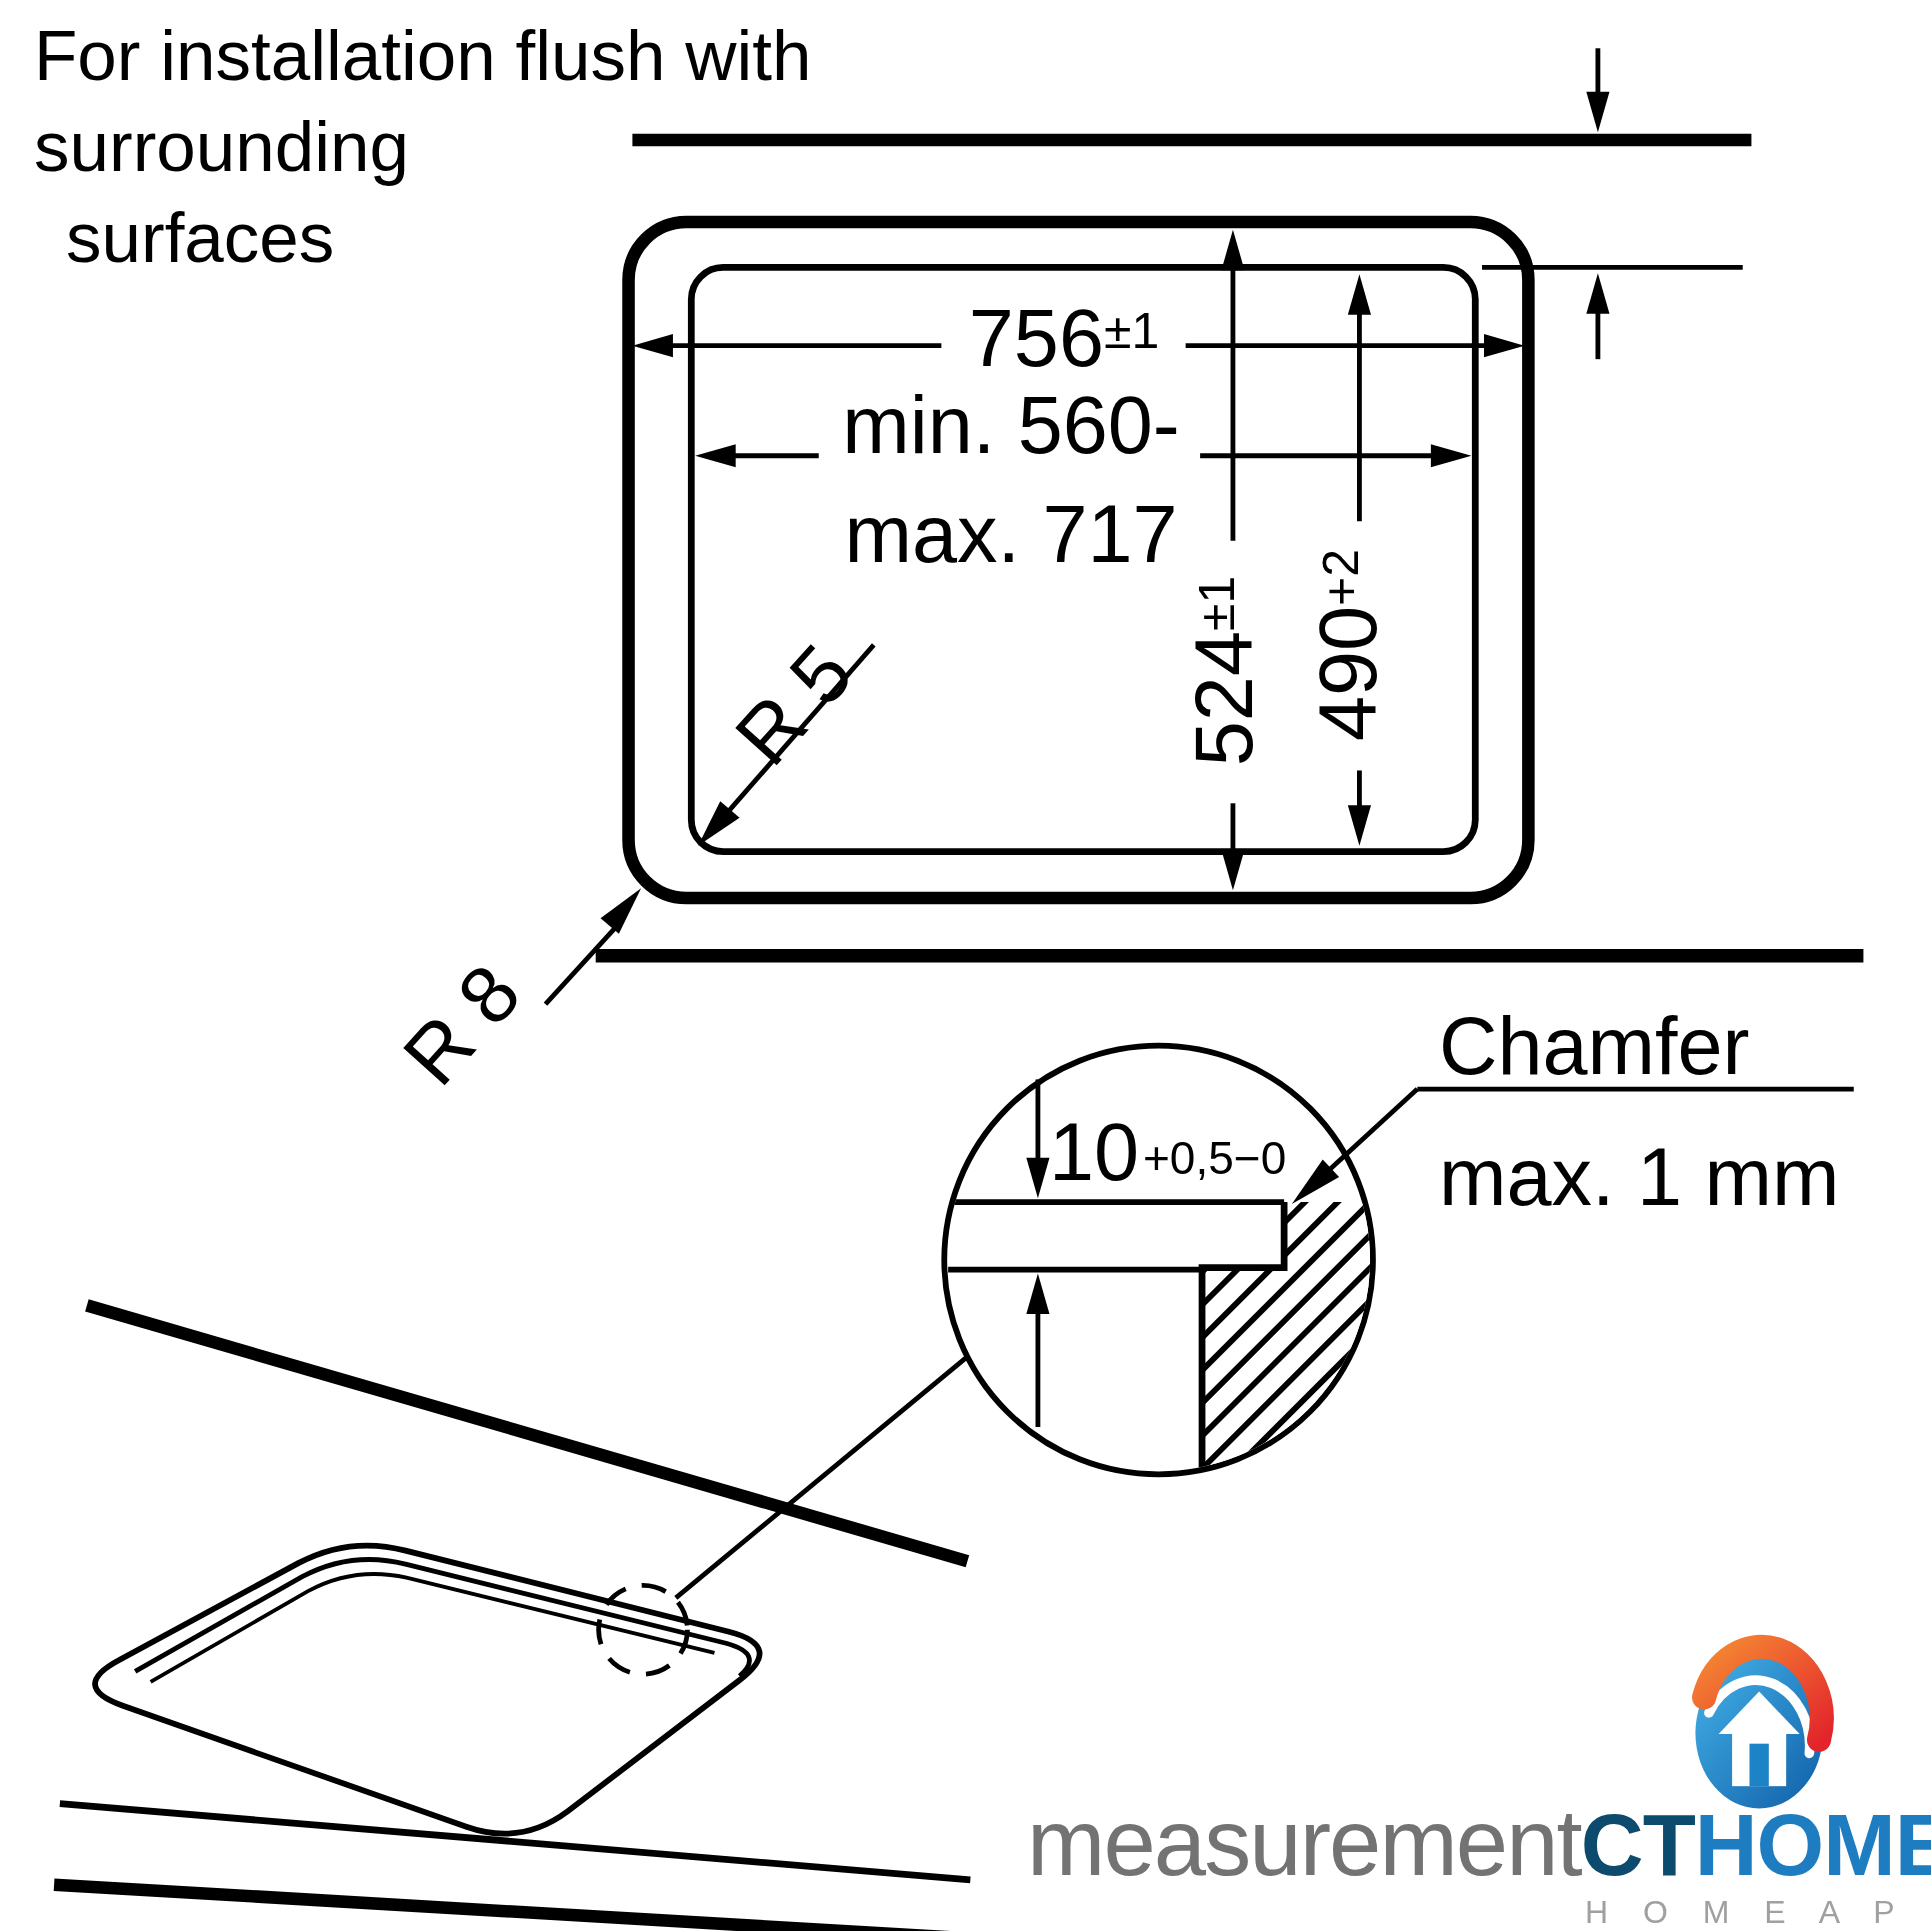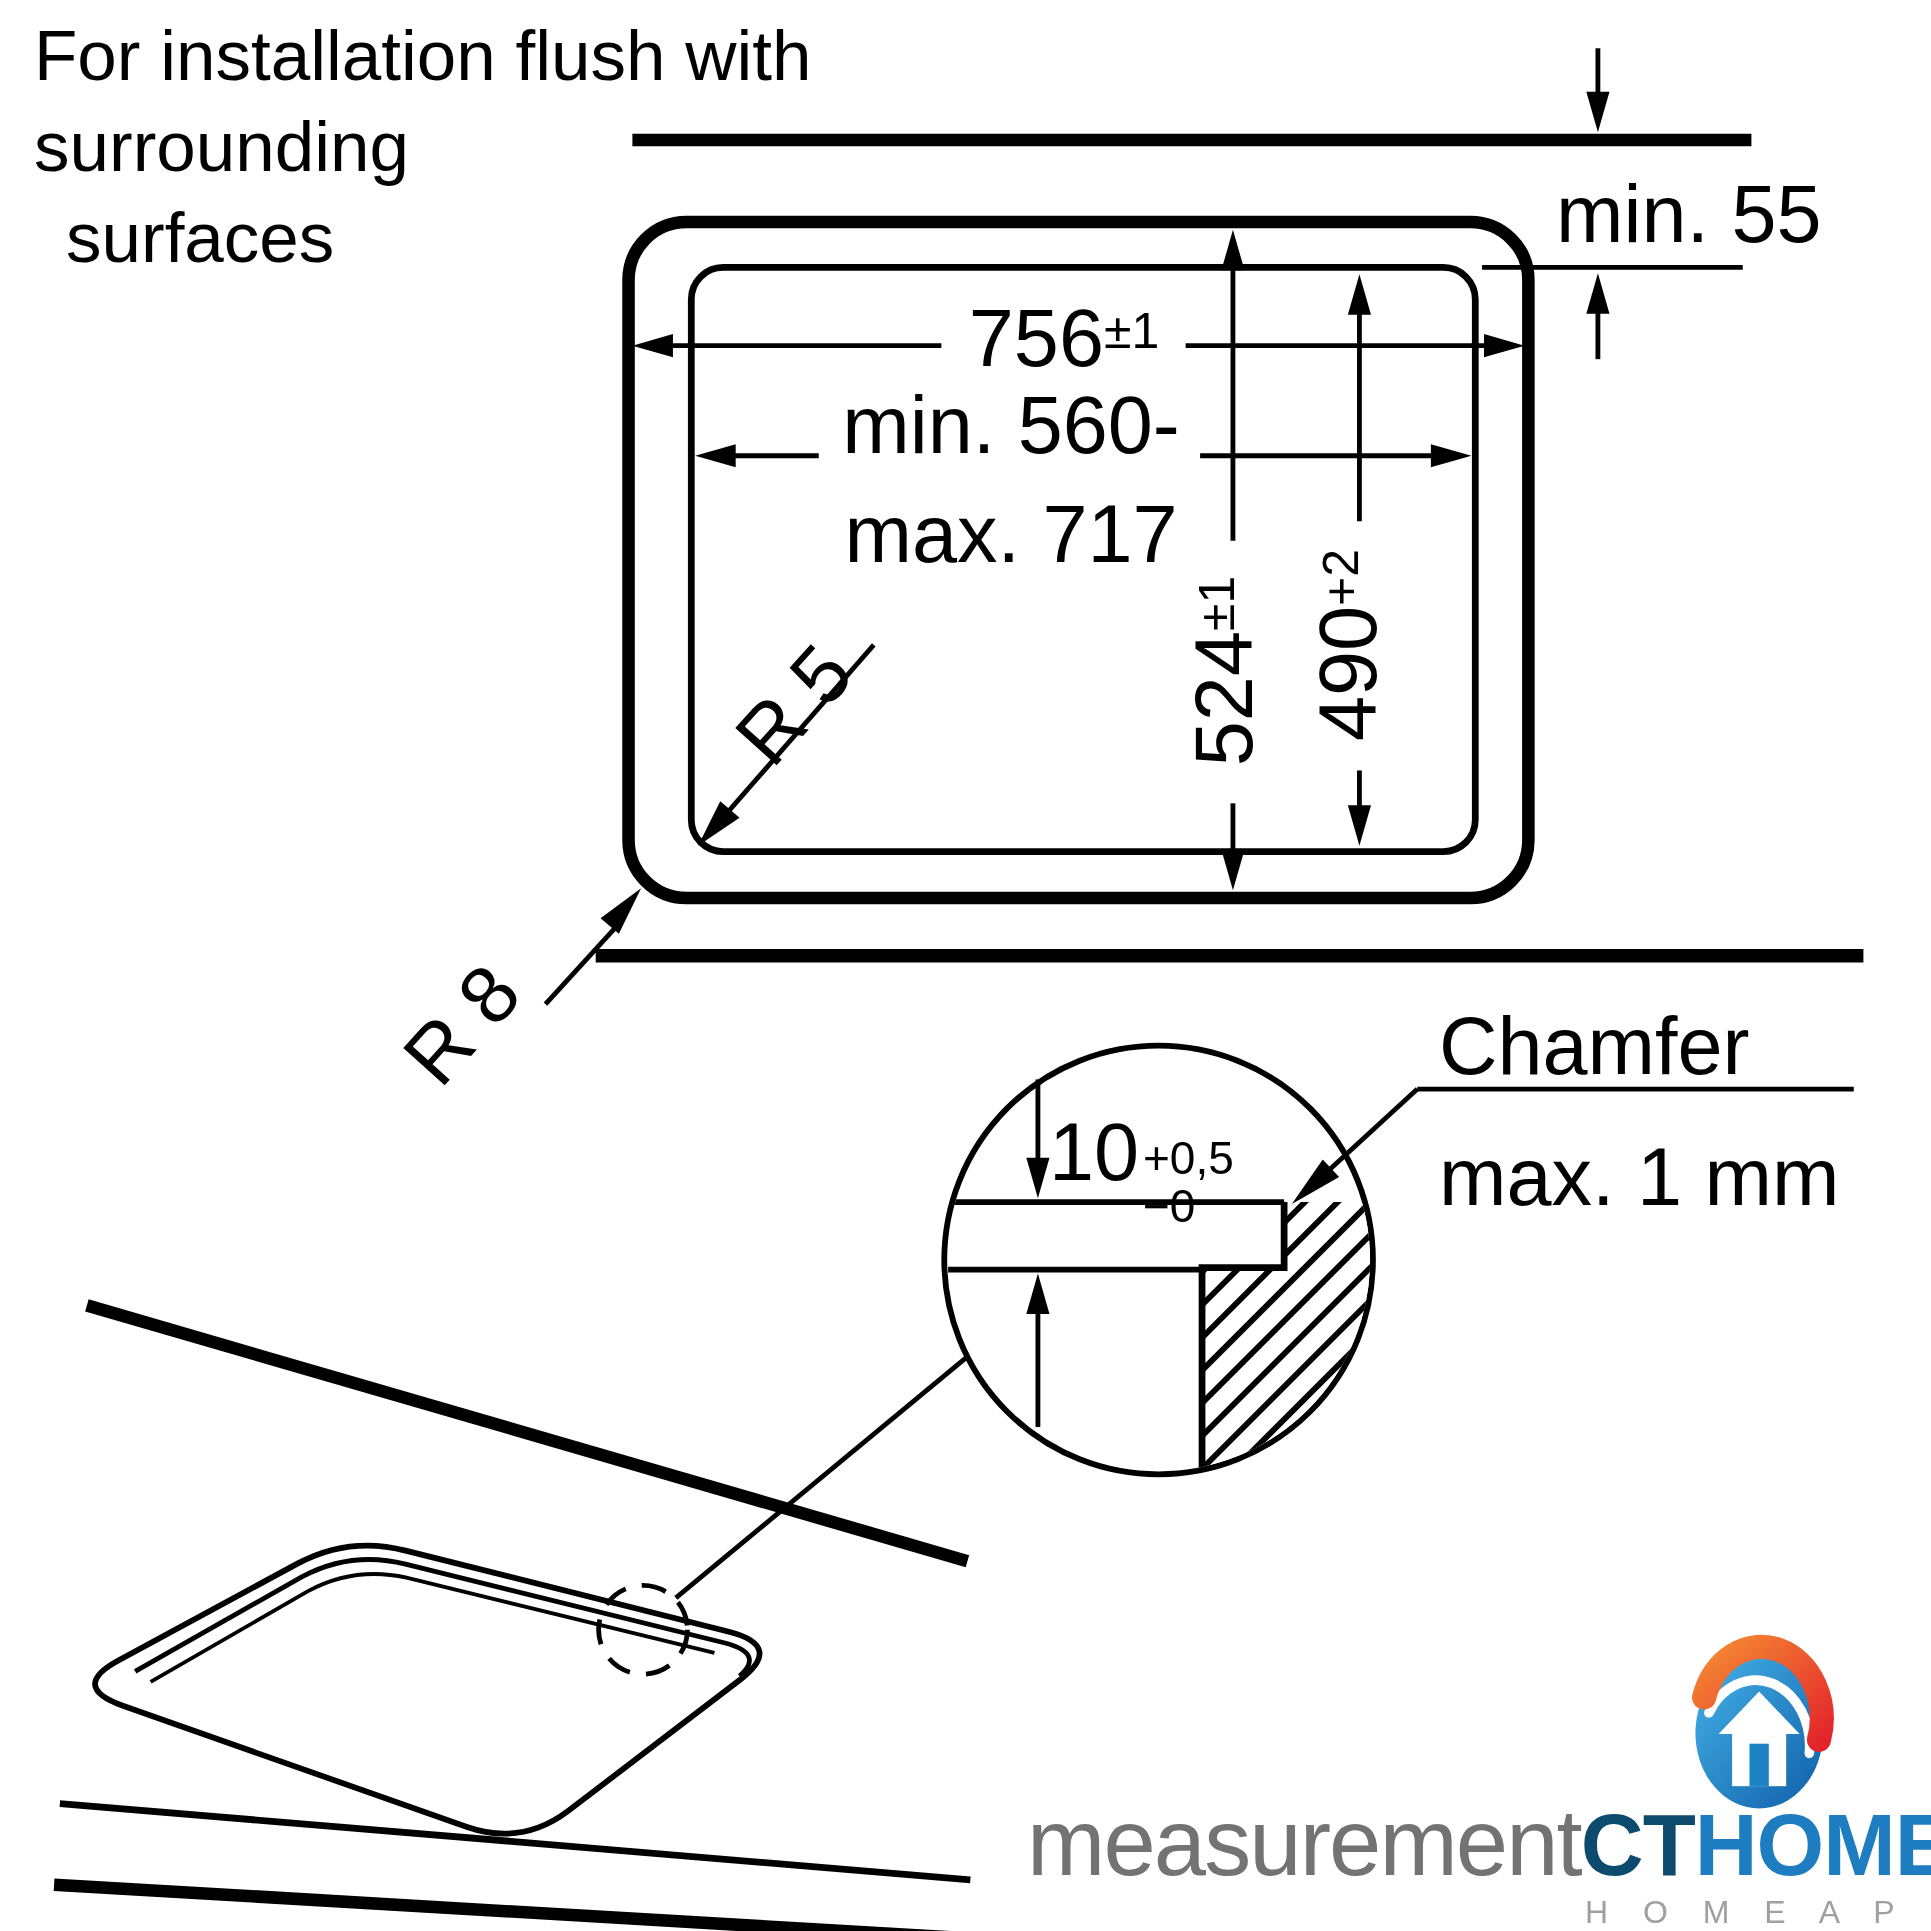--- a/index.html
+++ b/index.html
@@ -133,7 +133,6 @@
     <span style="display:block;margin-left:32px;">surfaces</span>
   </div>
 
-  <div class="txt dim" style="left:1556px;top:174px;">min. 55</div>
 
   <div class="txt dim center" style="left:1064px;top:338px;">
     <span>756</span><sup>±1</sup>

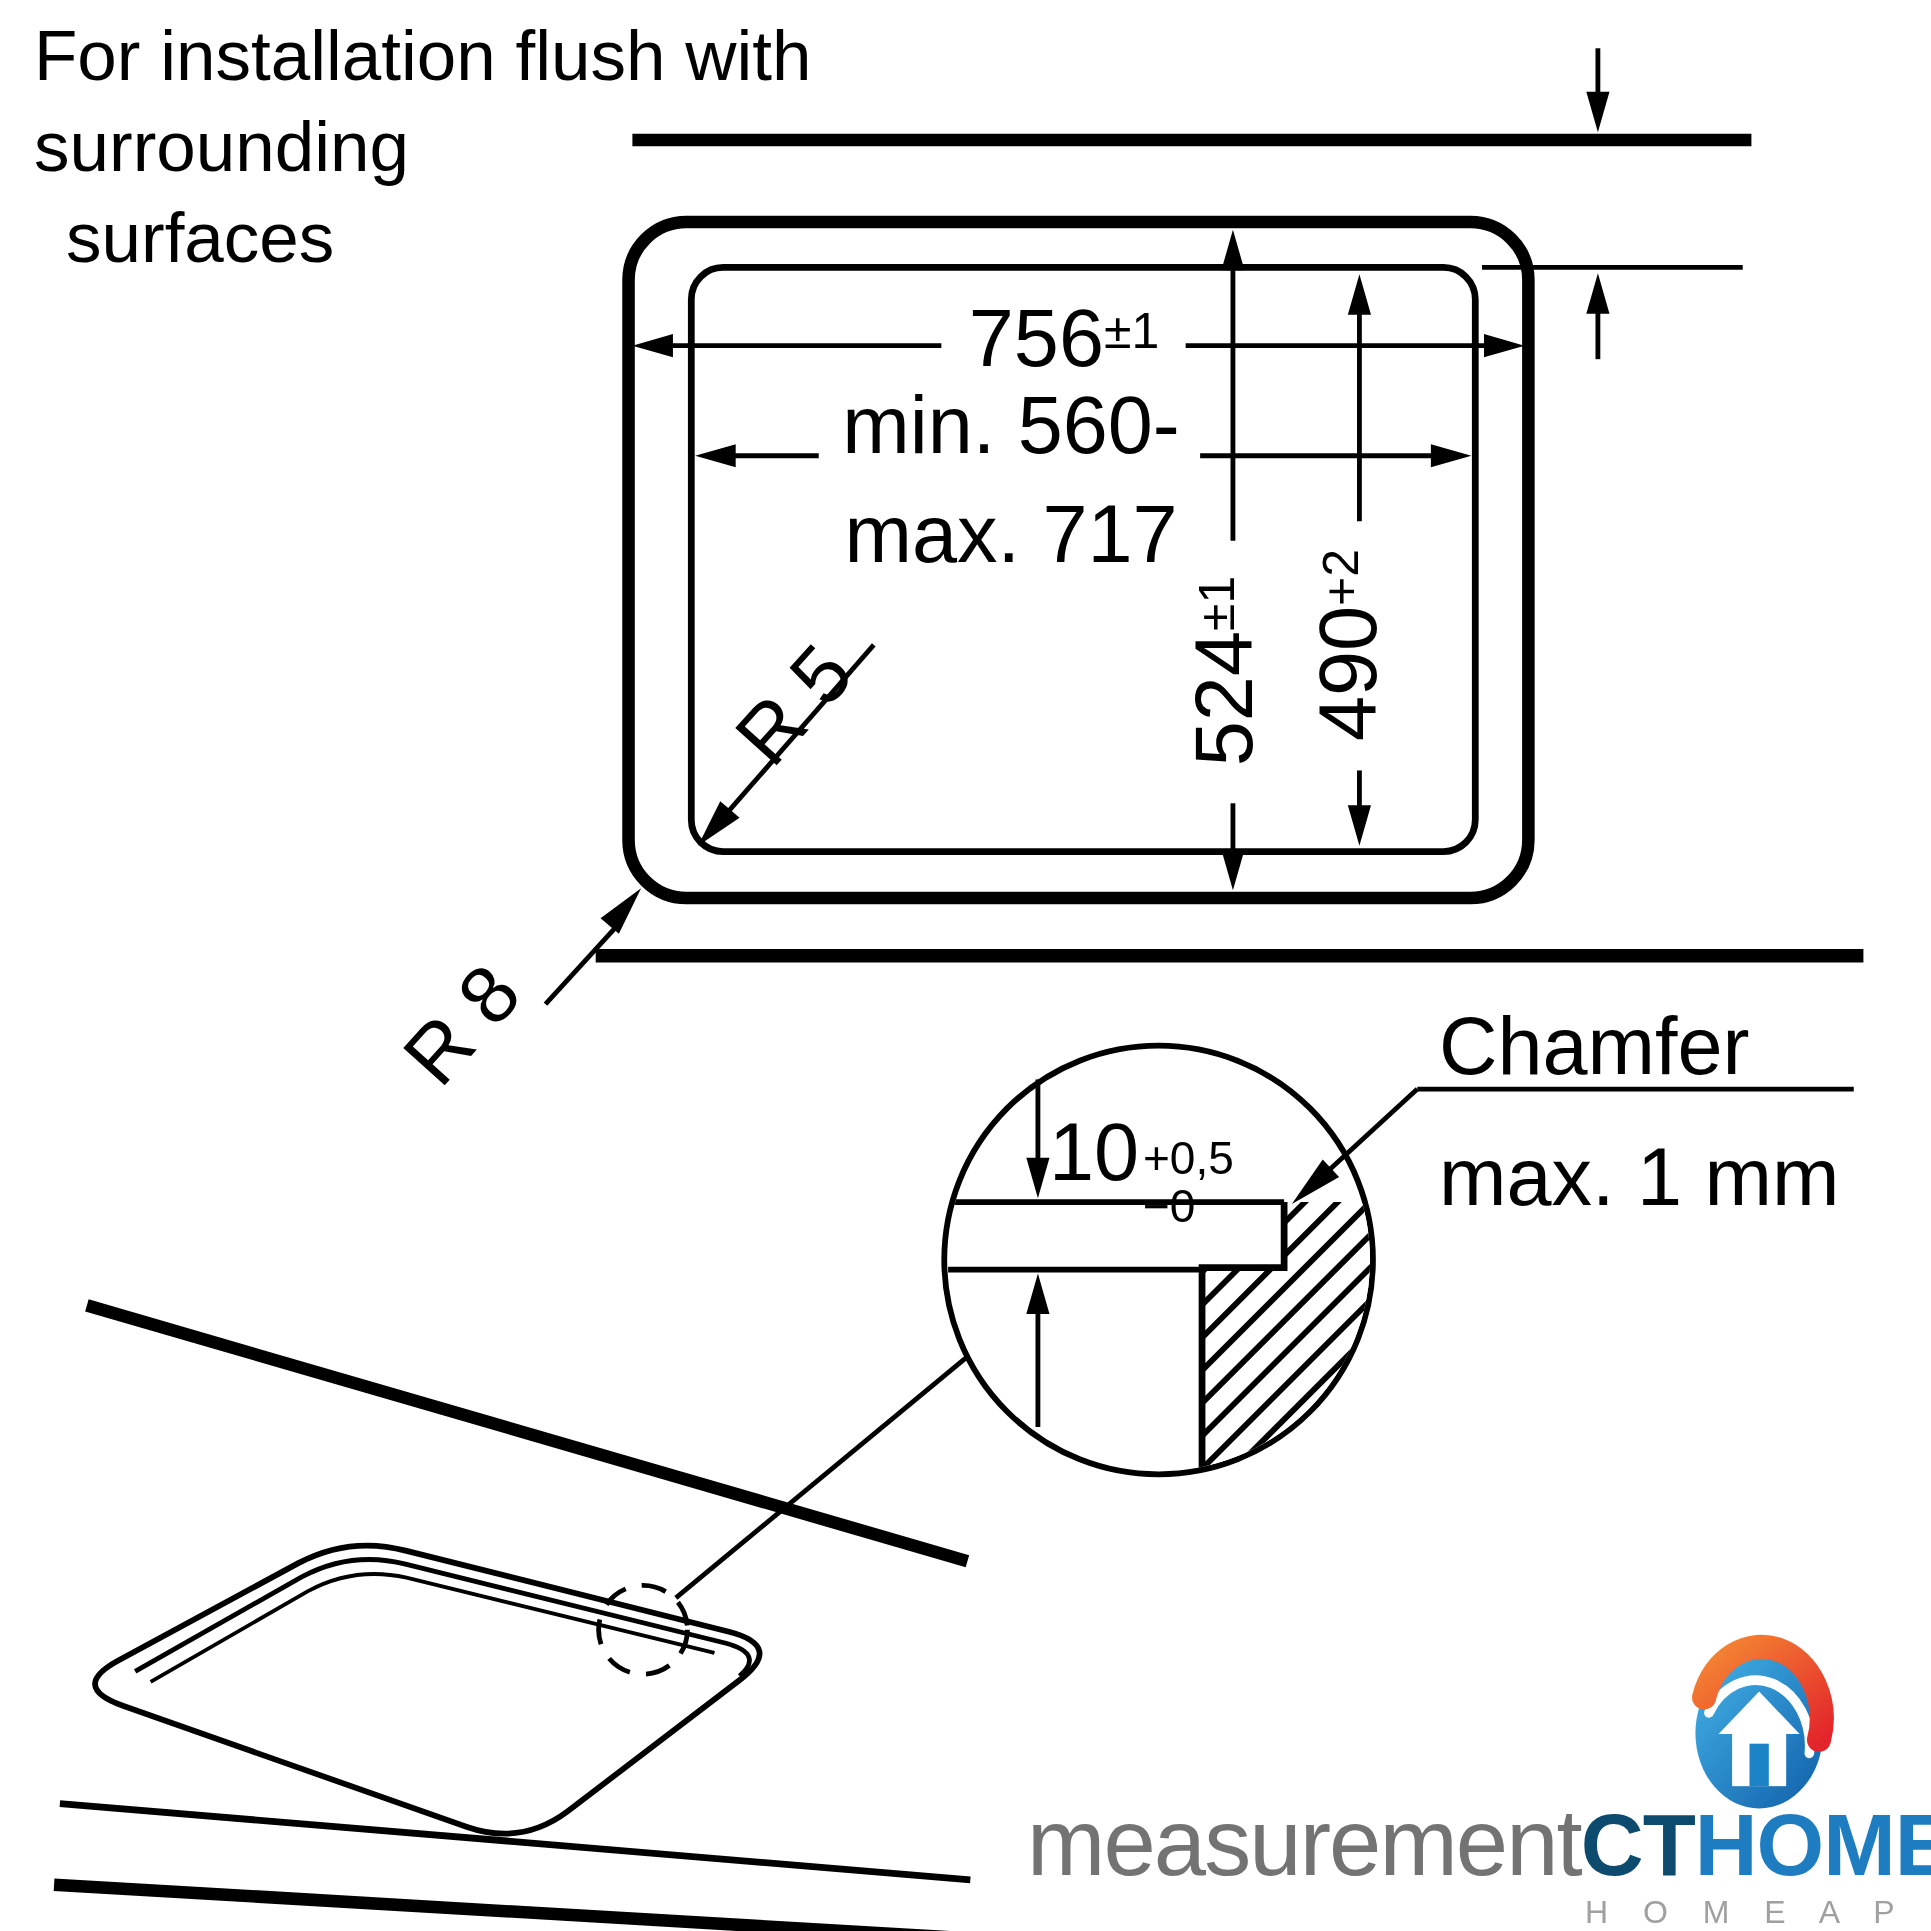--- a/index.html
+++ b/index.html
@@ -16,7 +16,7 @@
   .rot90{transform:translate(-50%,-50%) rotate(-90deg);}
   .rot48{transform:translate(-50%,-50%) rotate(-48deg);}
   .twoline{line-height:109px;}
-  .tolstack{display:inline-flex;flex-direction:column;font-size:46px;line-height:48px;
+  .tolstack{display:inline-flex;flex-direction:row;font-size:46px;line-height:48px;
     vertical-align:5.8px;margin-left:3.9px;}
   .brand{font-size:94px;letter-spacing:-1.9px;}
   .brand .w2{font-weight:bold;font-size:87px;letter-spacing:-1px;}

